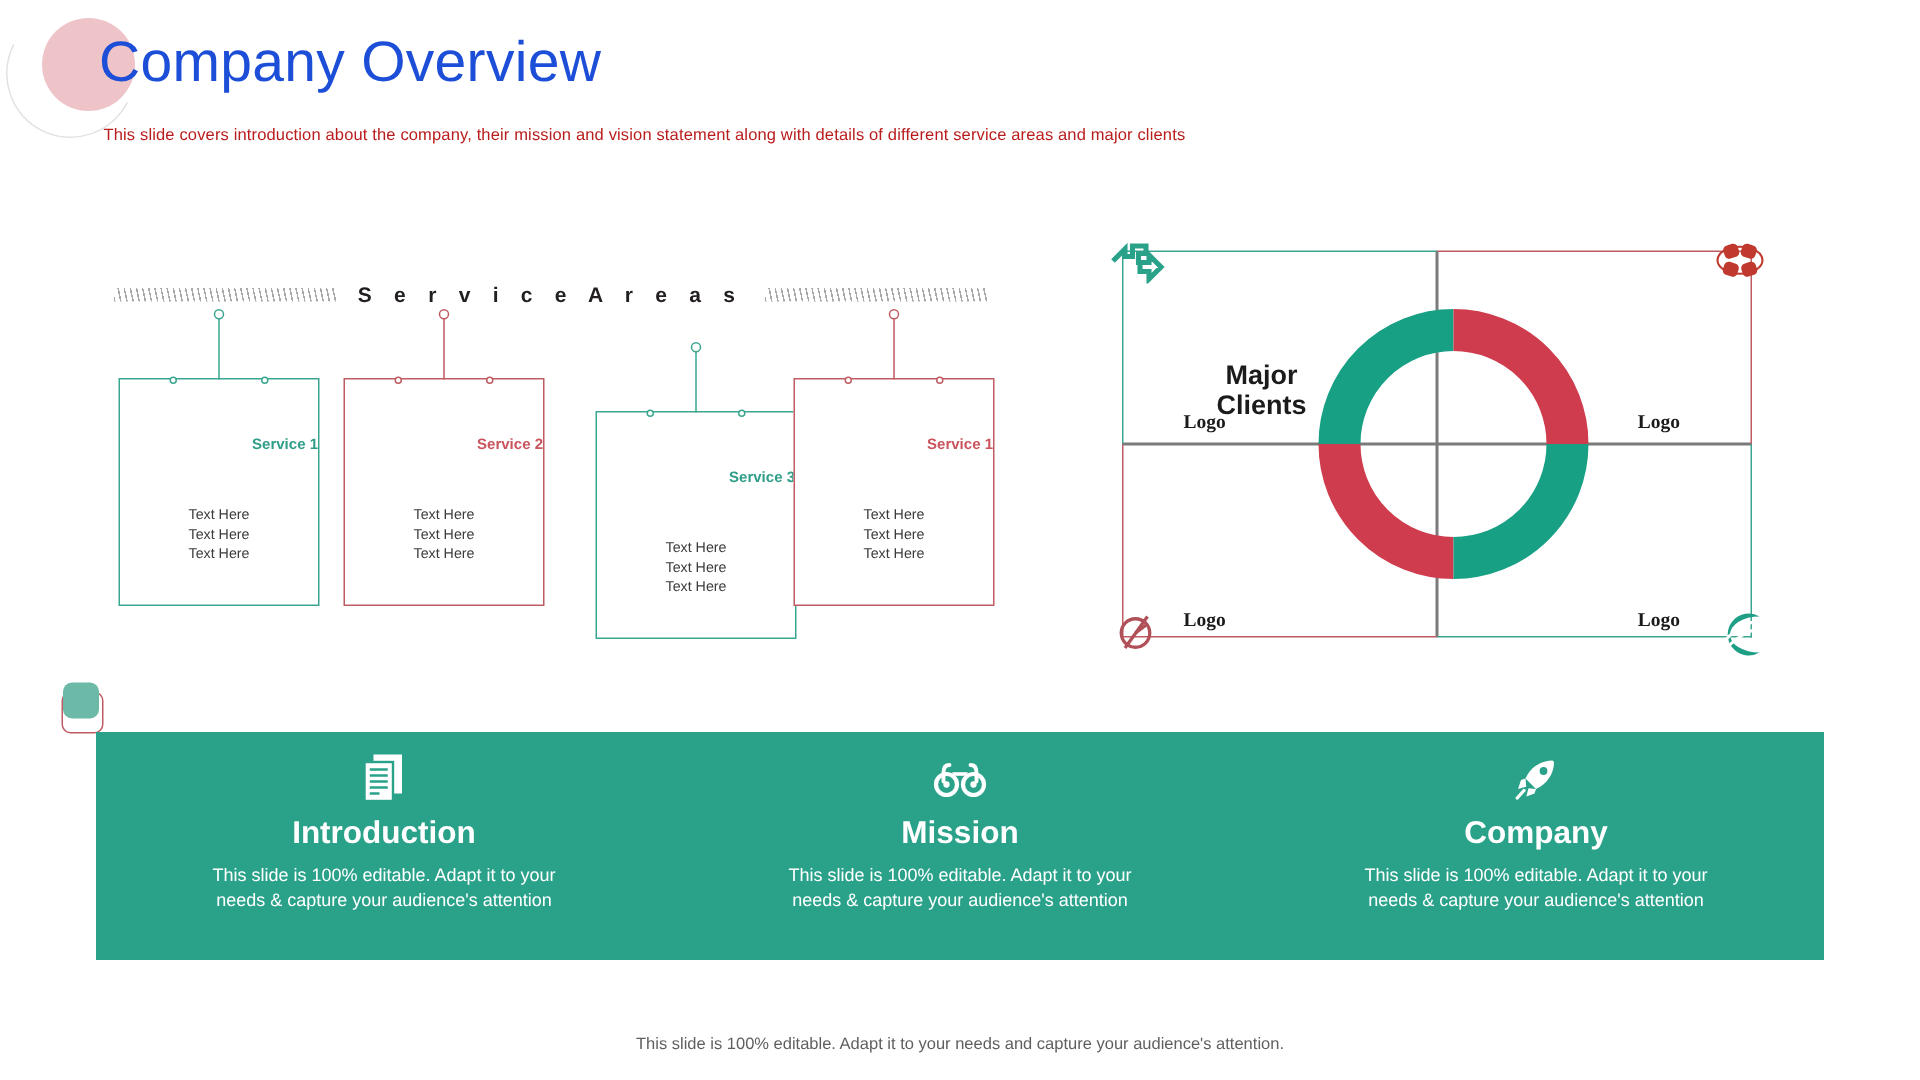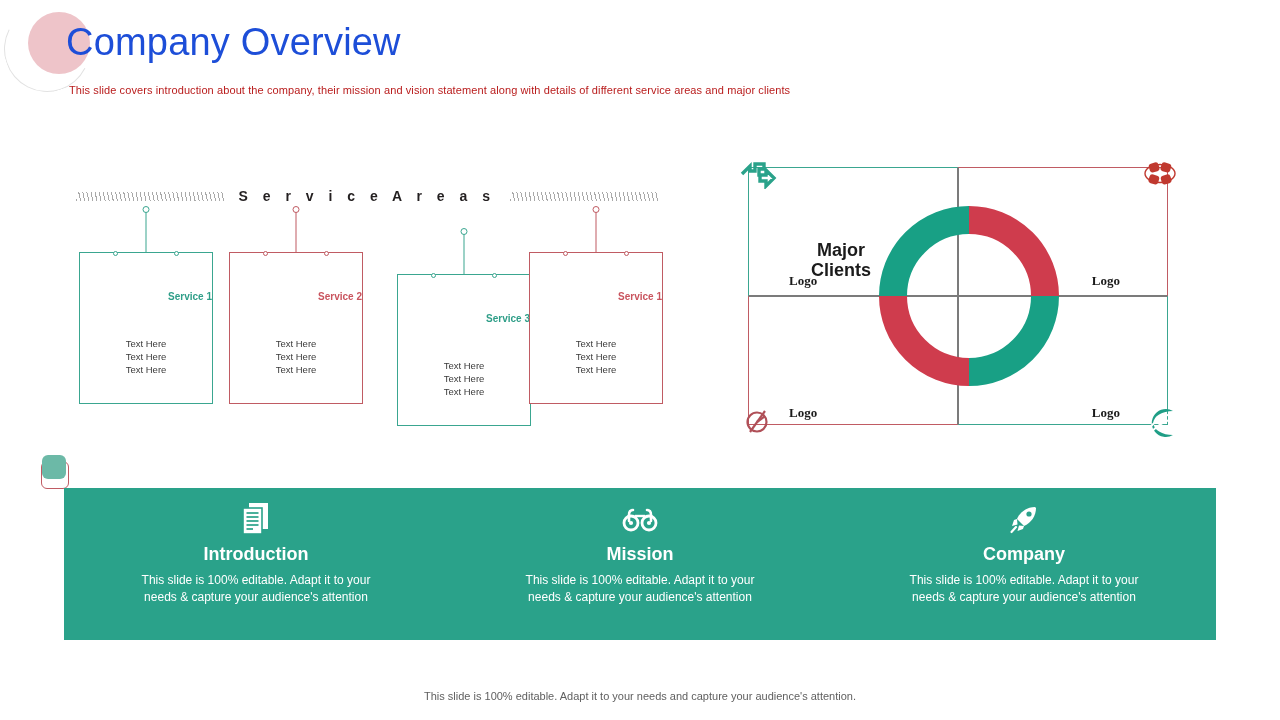--- a/index.html
+++ b/index.html
@@ -148,7 +148,7 @@
   }
   .bicon { height: 36px; display: flex; align-items: center; justify-content: center; }
   .bcol-title {
-    margin-top: 7px; font-size: 18px; font-weight: bold; color: #ffffff;
+    margin-top: 7px; font-size: 21px; font-weight: bold; color: #ffffff;
   }
   .bcol-text {
     margin-top: 7px; font-size: 12px; color: #ffffff;

